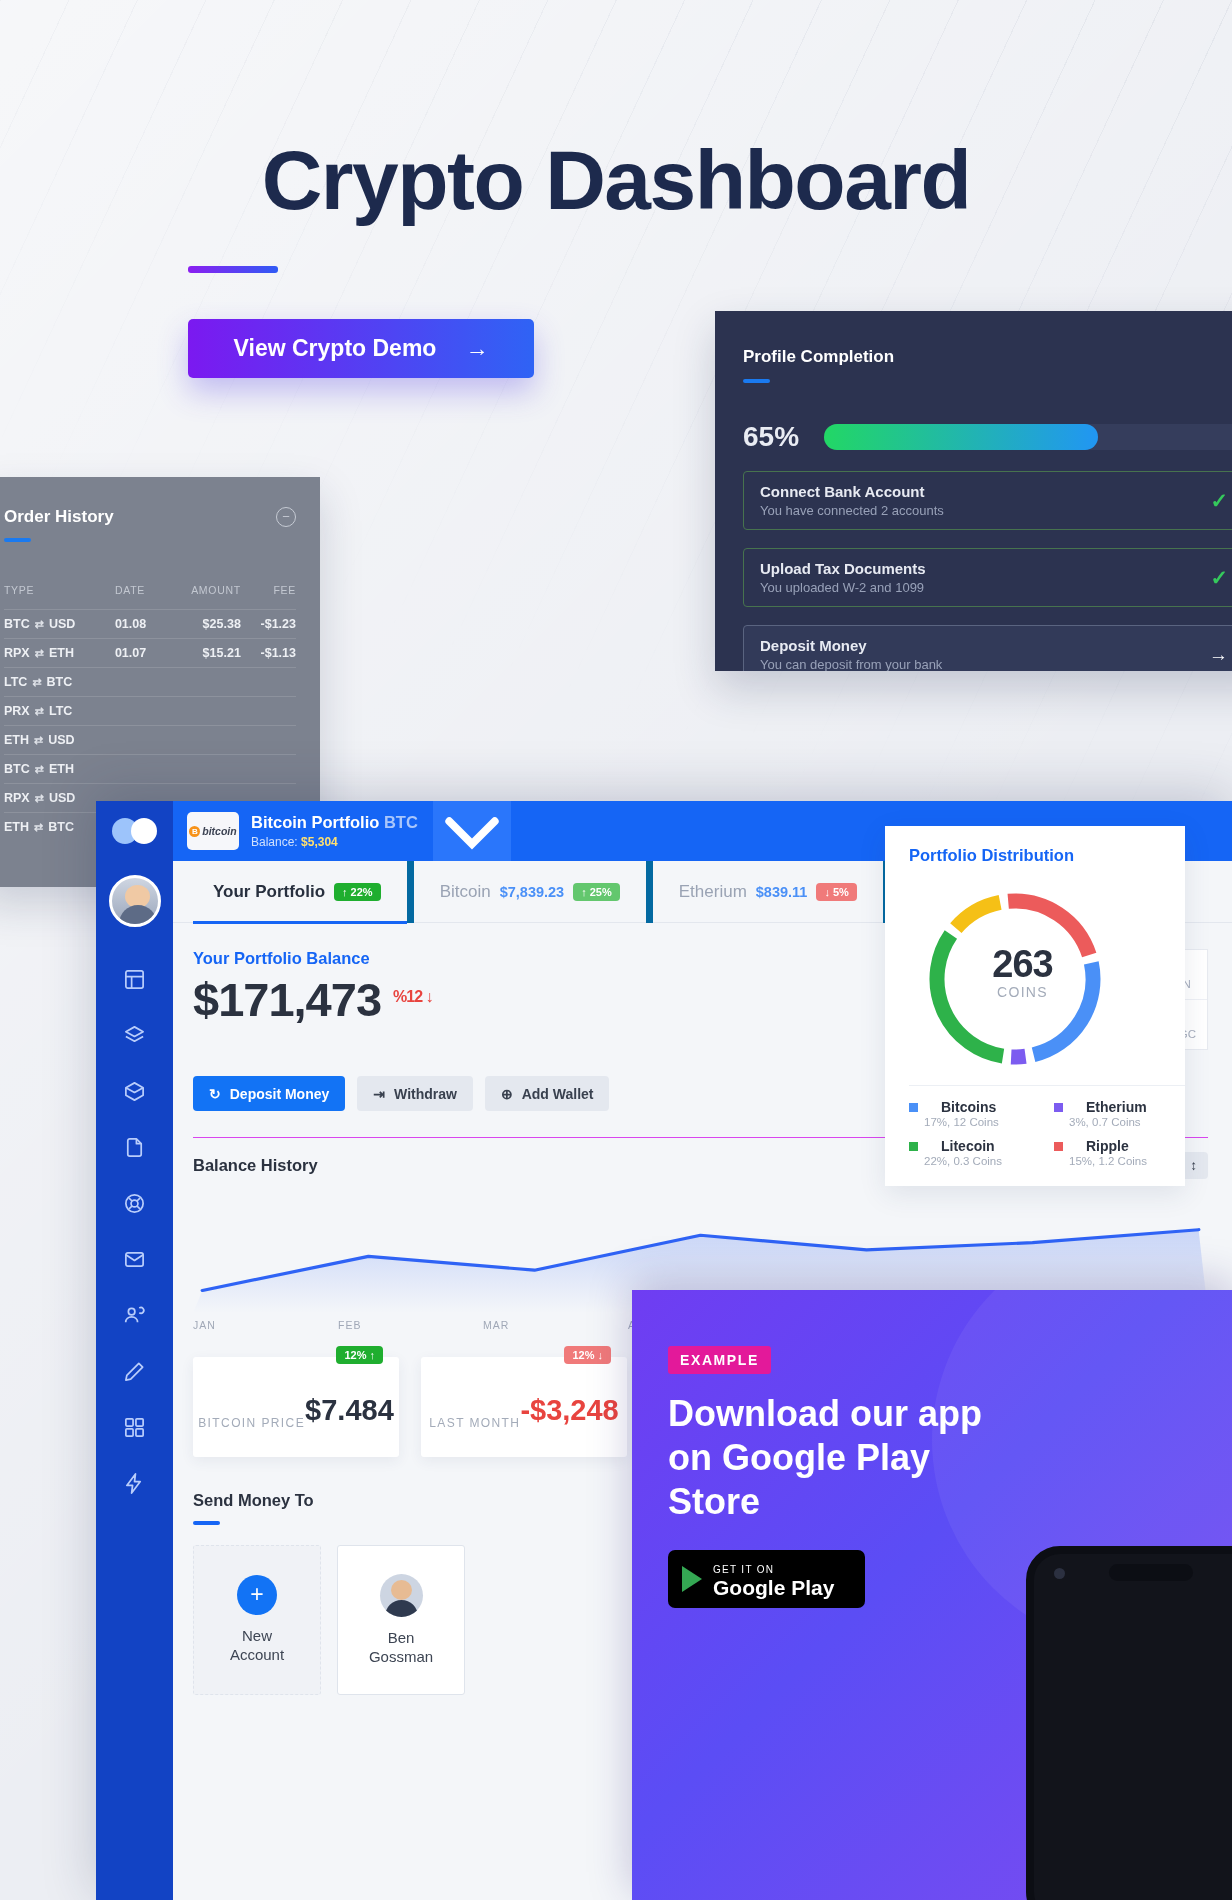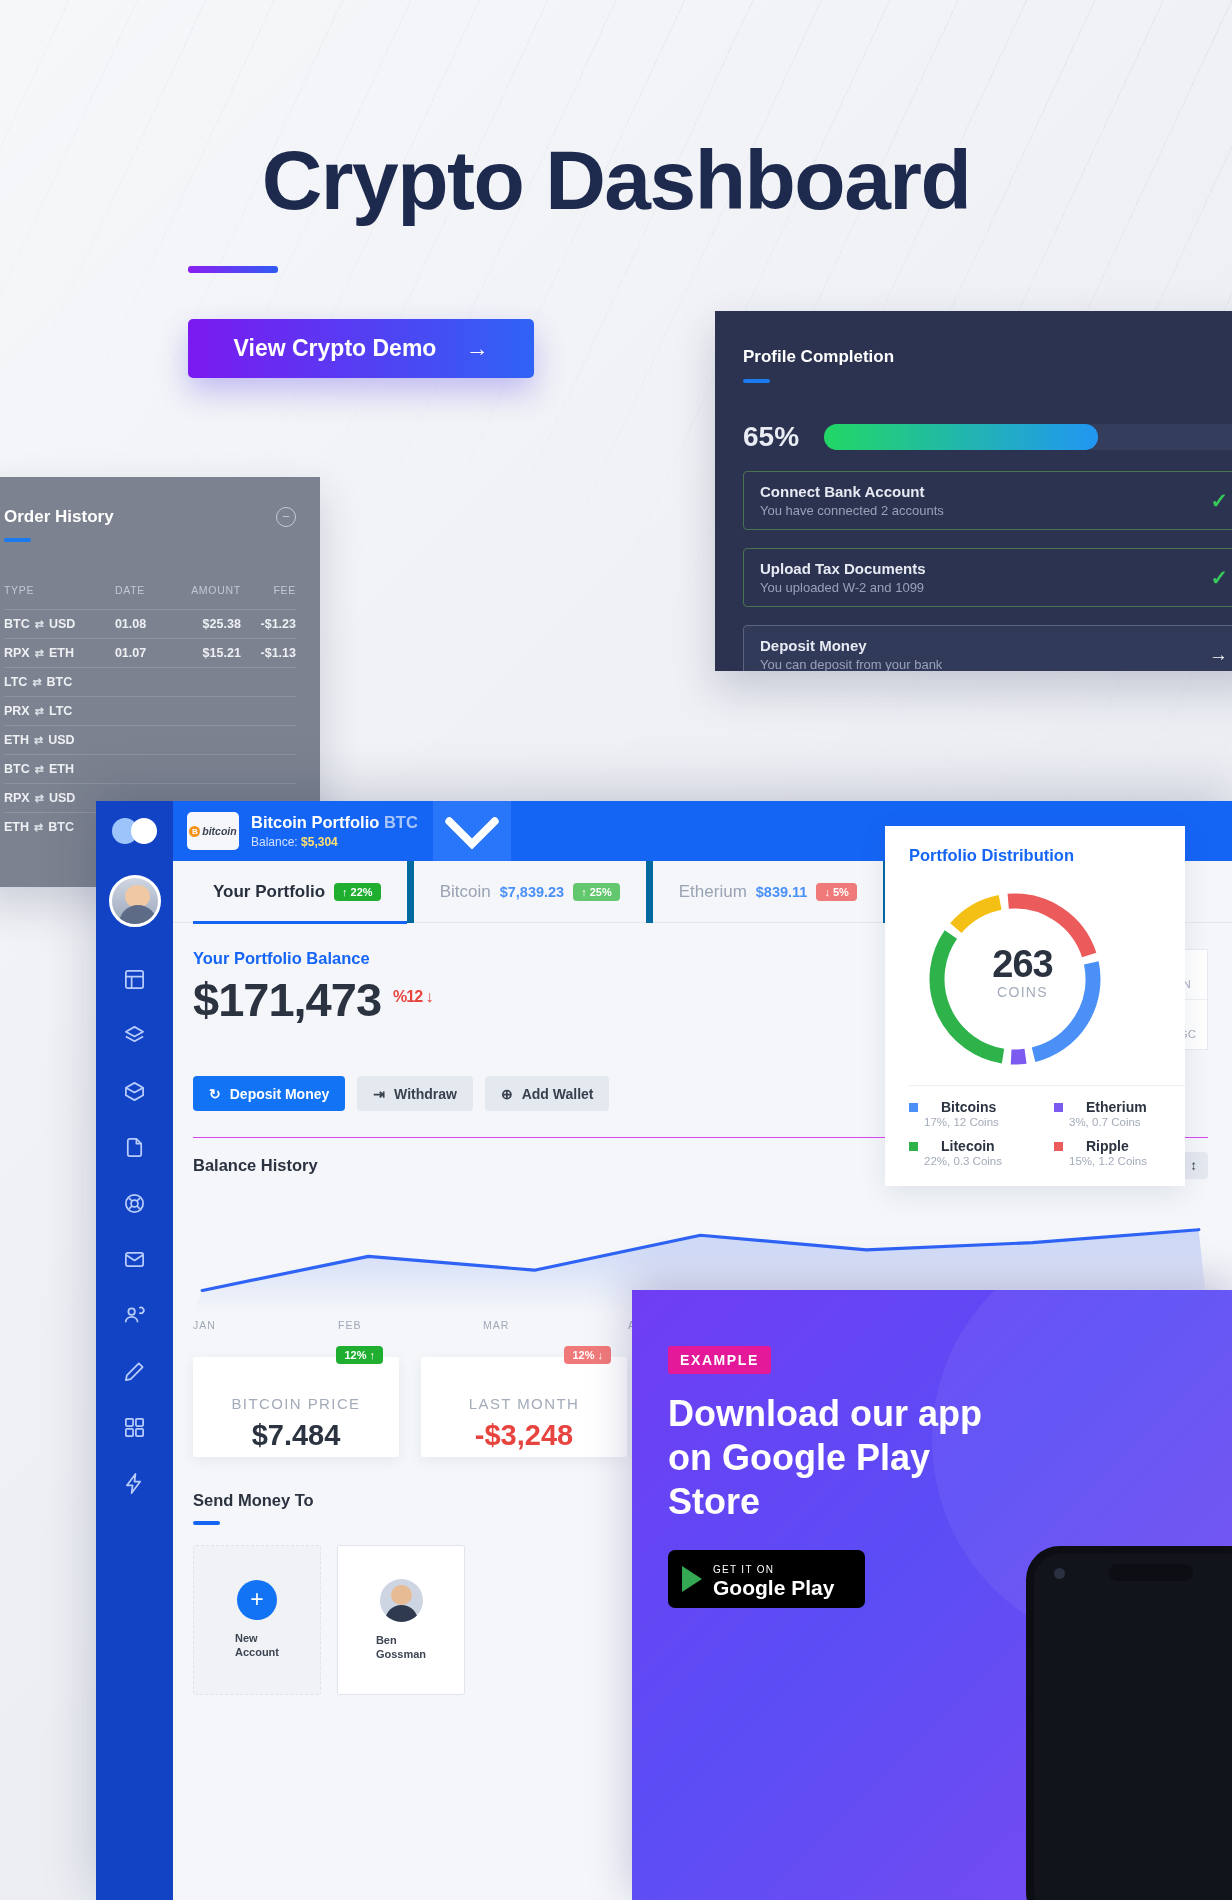--- a/index.html
+++ b/index.html
@@ -224,7 +224,7 @@
   .stats { display:flex; gap:22px; margin-top:26px; }
   .stat {
     position:relative; width:206px; height:100px; background:#fff; border-radius:3px;
-    box-shadow:0 4px 14px rgba(40,55,95,.07); display:flex; flex-direction:column;
+    box-shadow:0 4px 14px rgba(40,55,95,.07); display:flex; flex-direction:row;
     align-items:center; justify-content:center;
   }
   .stat-lbl { font-size:15px; letter-spacing:1.4px; color:#a3abb9;margin-top:32px; }

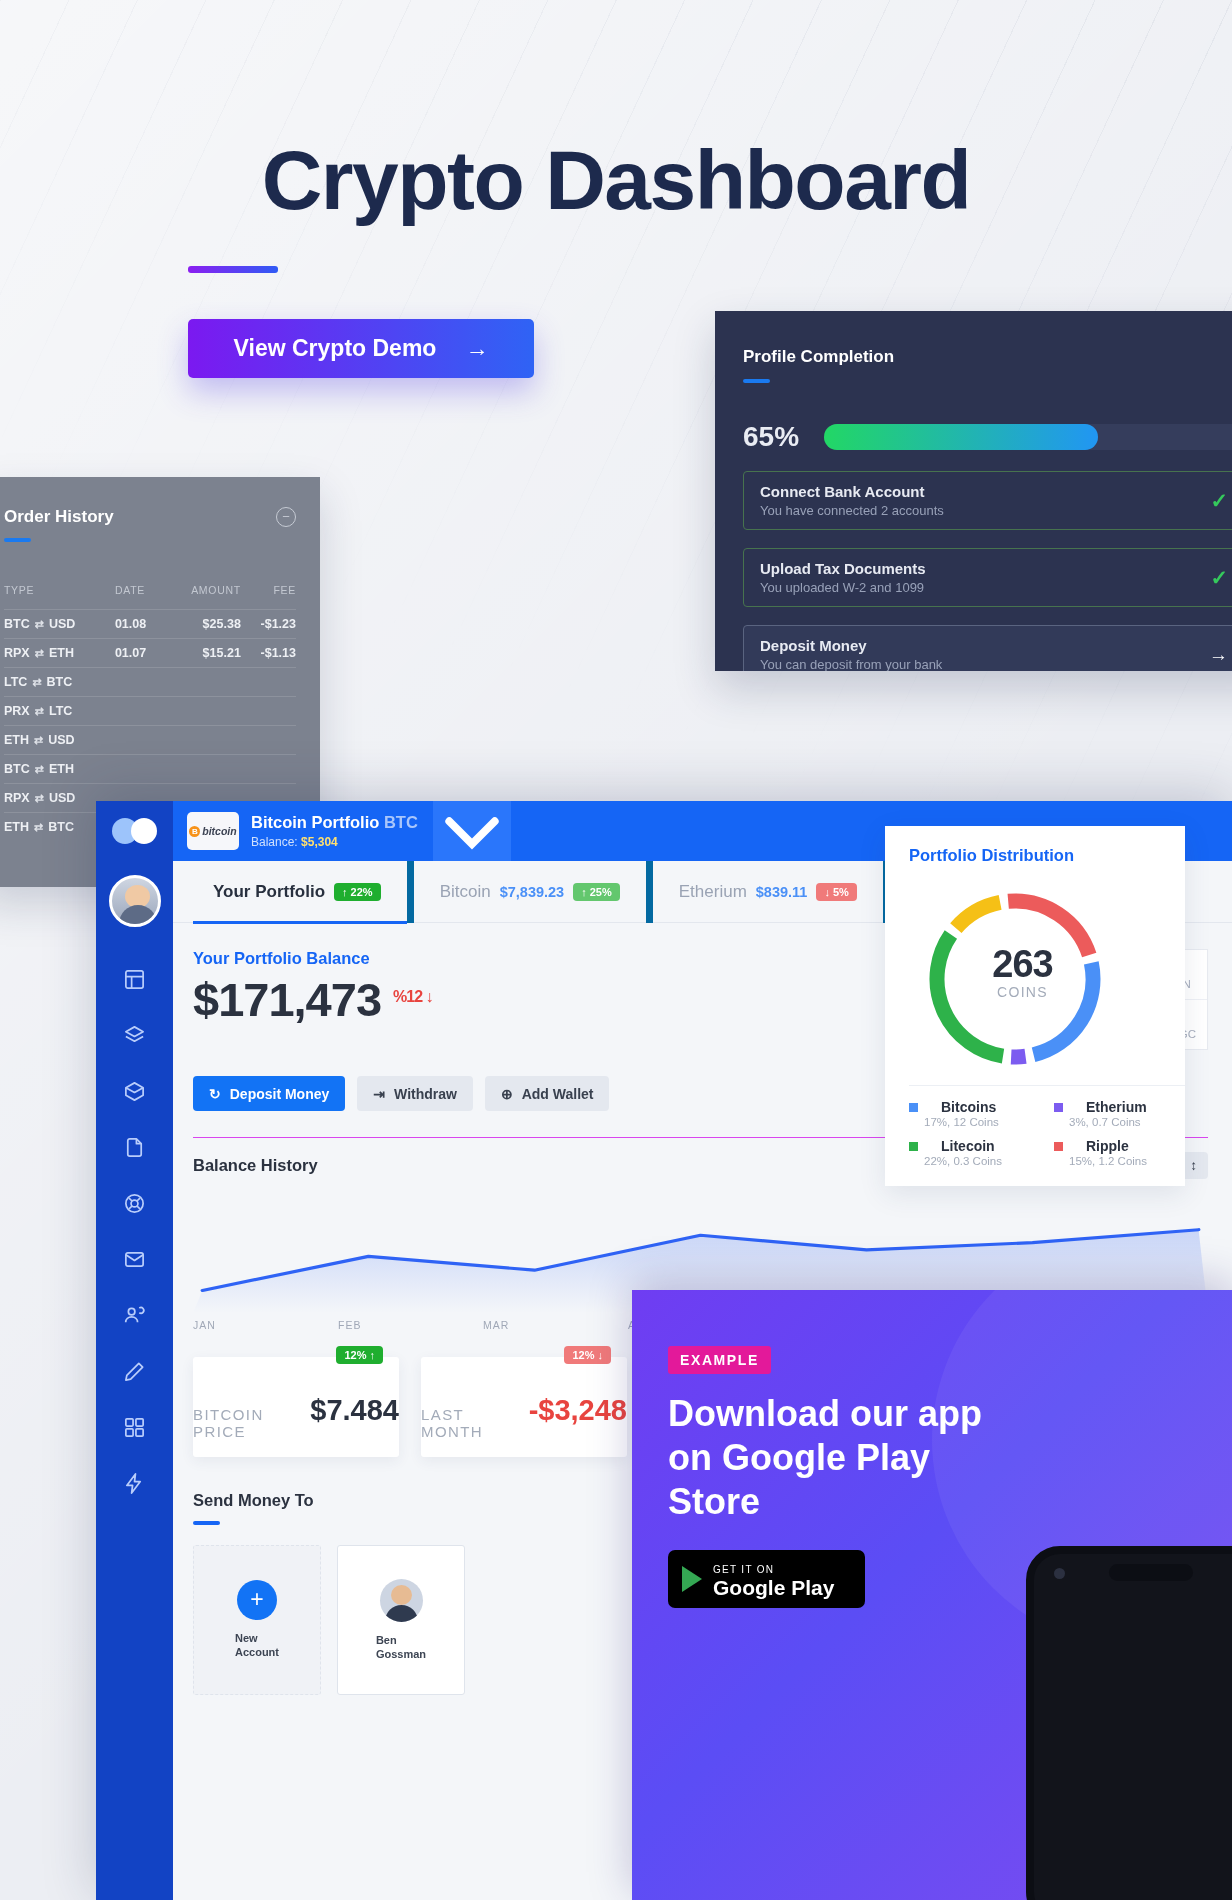--- a/index.html
+++ b/index.html
@@ -227,7 +227,7 @@
     box-shadow:0 4px 14px rgba(40,55,95,.07); display:flex; flex-direction:row;
     align-items:center; justify-content:center;
   }
-  .stat-lbl { font-size:15px; letter-spacing:1.4px; color:#a3abb9;margin-top:32px; }
+  .stat-lbl { font-size:12px; letter-spacing:1.4px; color:#a3abb9;margin-top:32px; }
   .stat-val { font-size:29px; font-weight:700; color:#2b3240; margin-top:7px; }
   .stat-val.down { color:#e8443f; }
   .stat-pill { position:absolute; top:-11px; right:16px; }

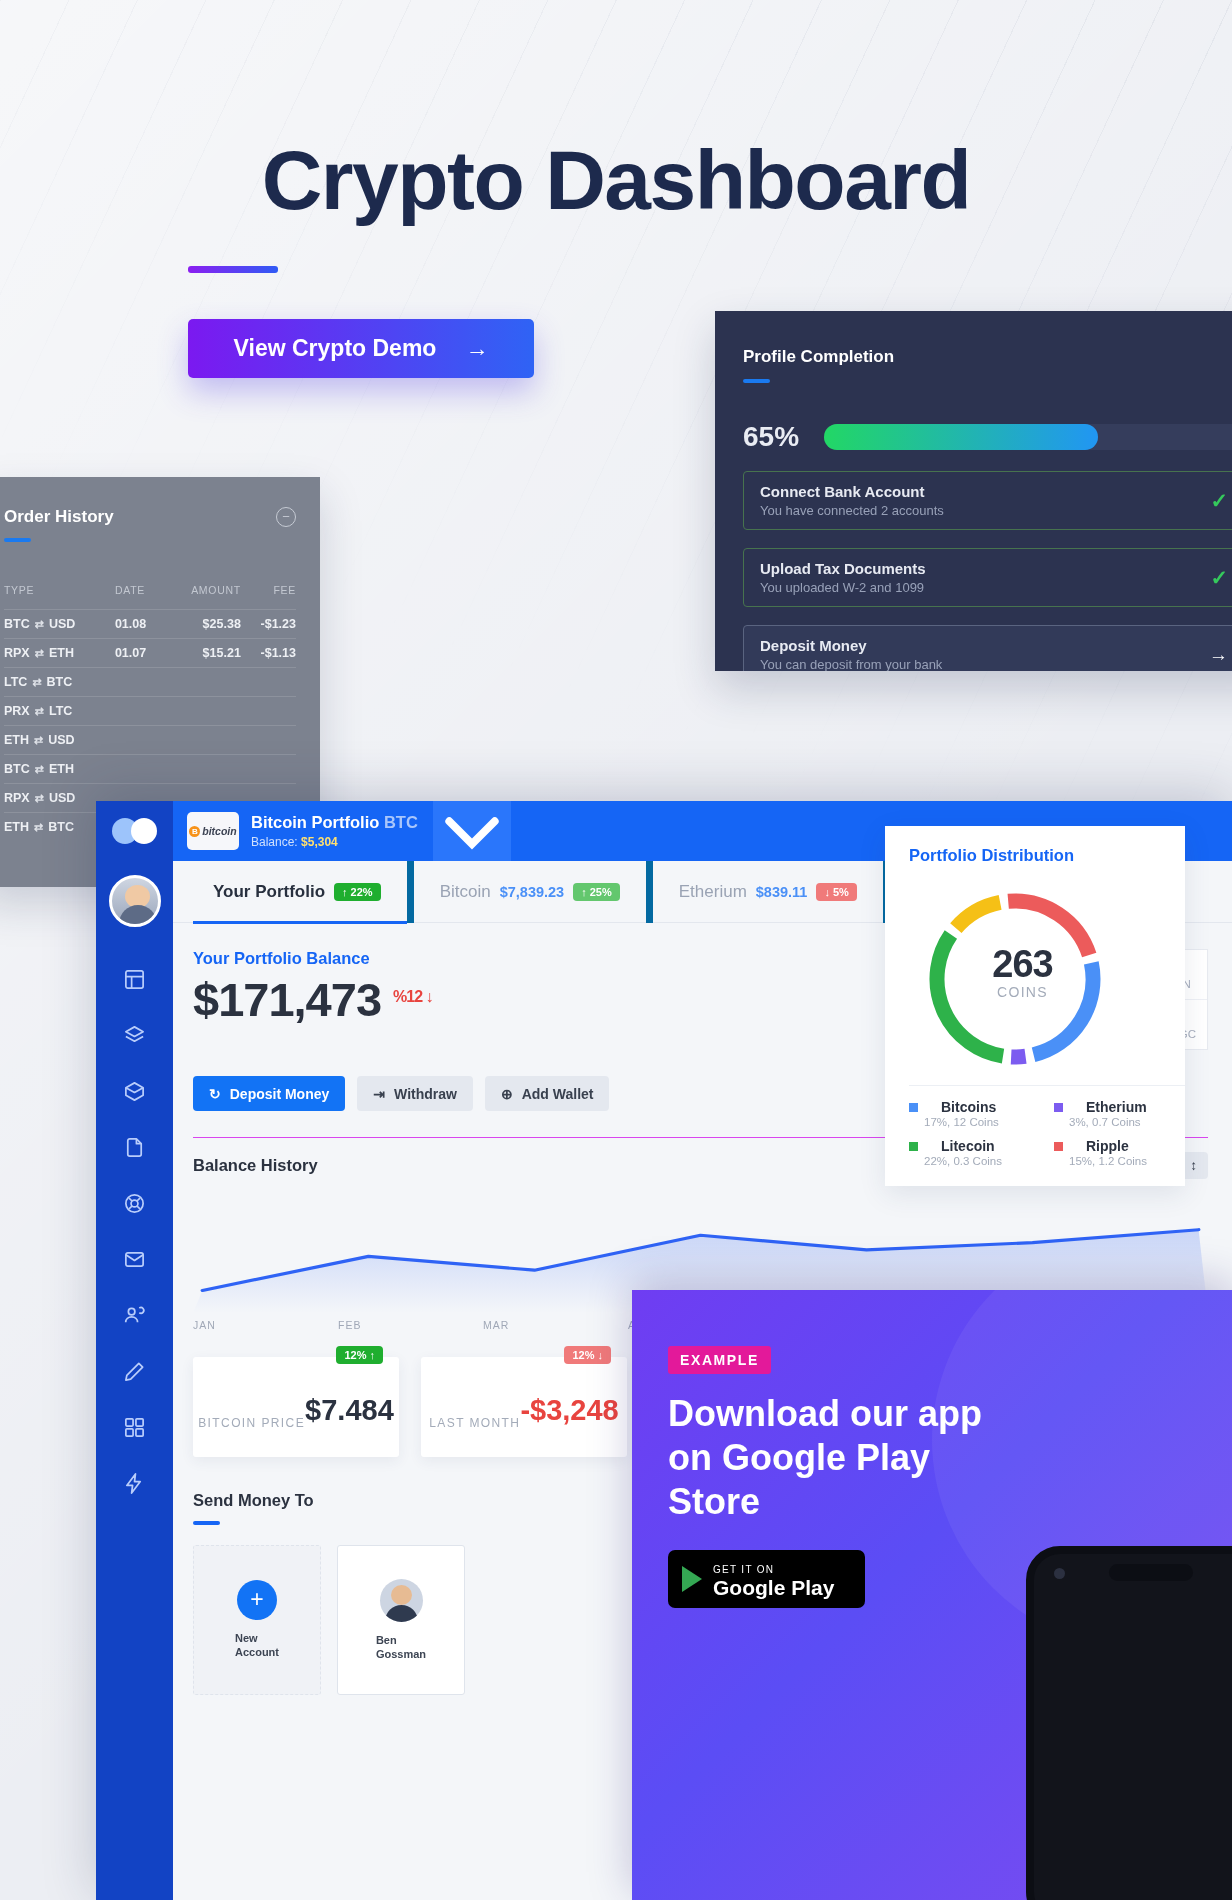--- a/index.html
+++ b/index.html
@@ -253,7 +253,7 @@
   .p-av::after { content:""; position:absolute; left:5px; bottom:0; width:33px; height:17px; border-radius:17px 17px 0 0; background:#4c5a76; }
   .p-av.dark::before{ background:#e7bb93; }
   .p-av.dark::after { background:#2f3a4f; }
-  .p-name { font-size:11px; color:#3d4553; line-height:1.25;font-weight:bold; }
+  .p-name { font-size:15px; color:#3d4553; text-align:center; line-height:1.25; }
 
   
   .dist-card {

